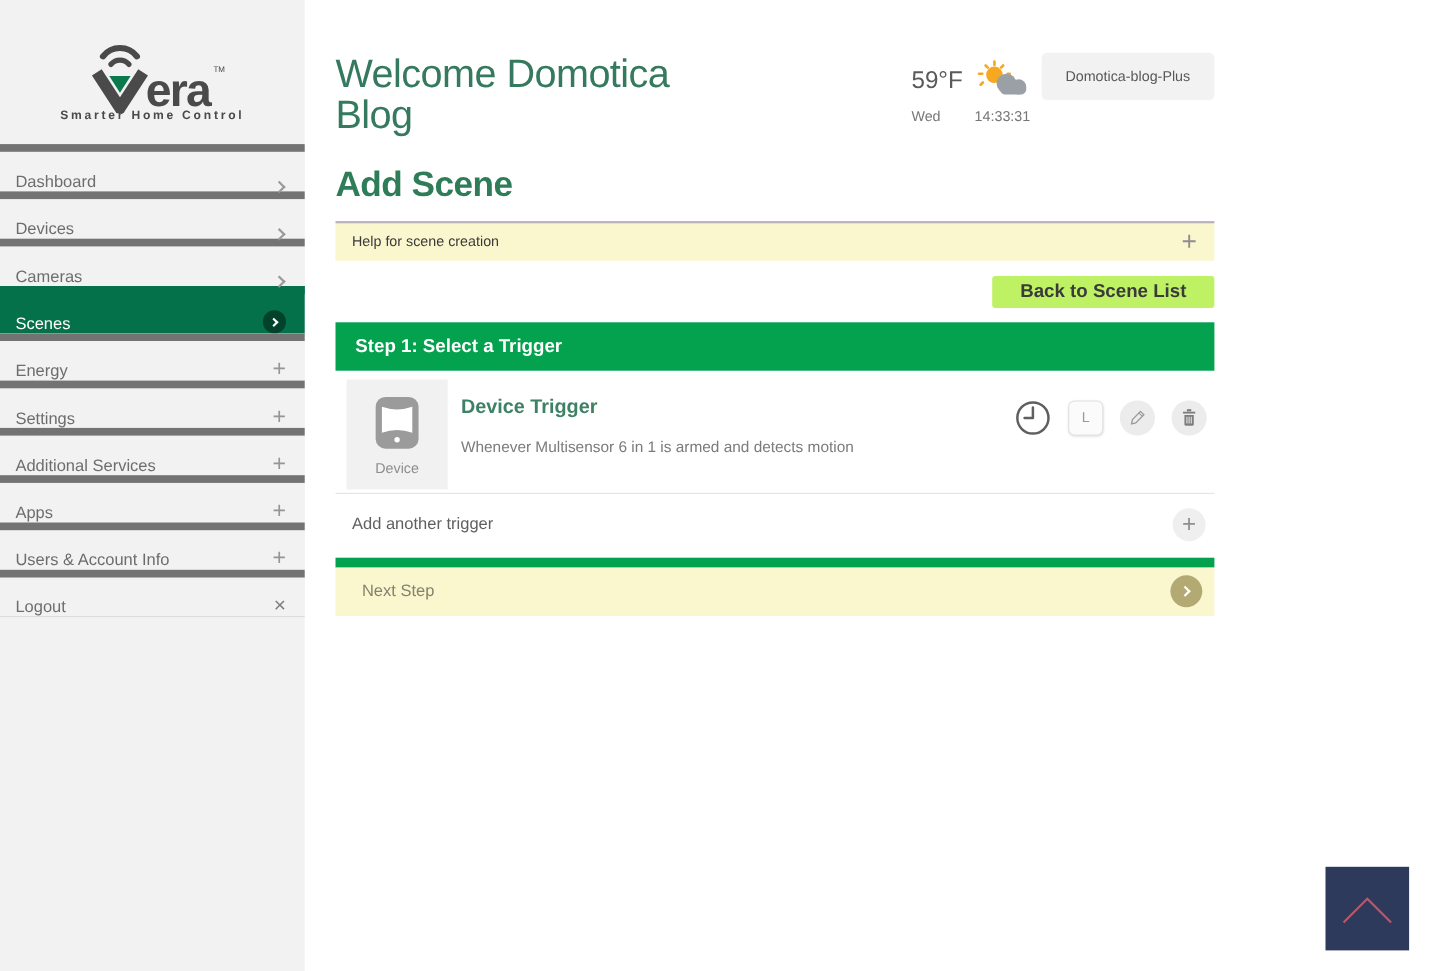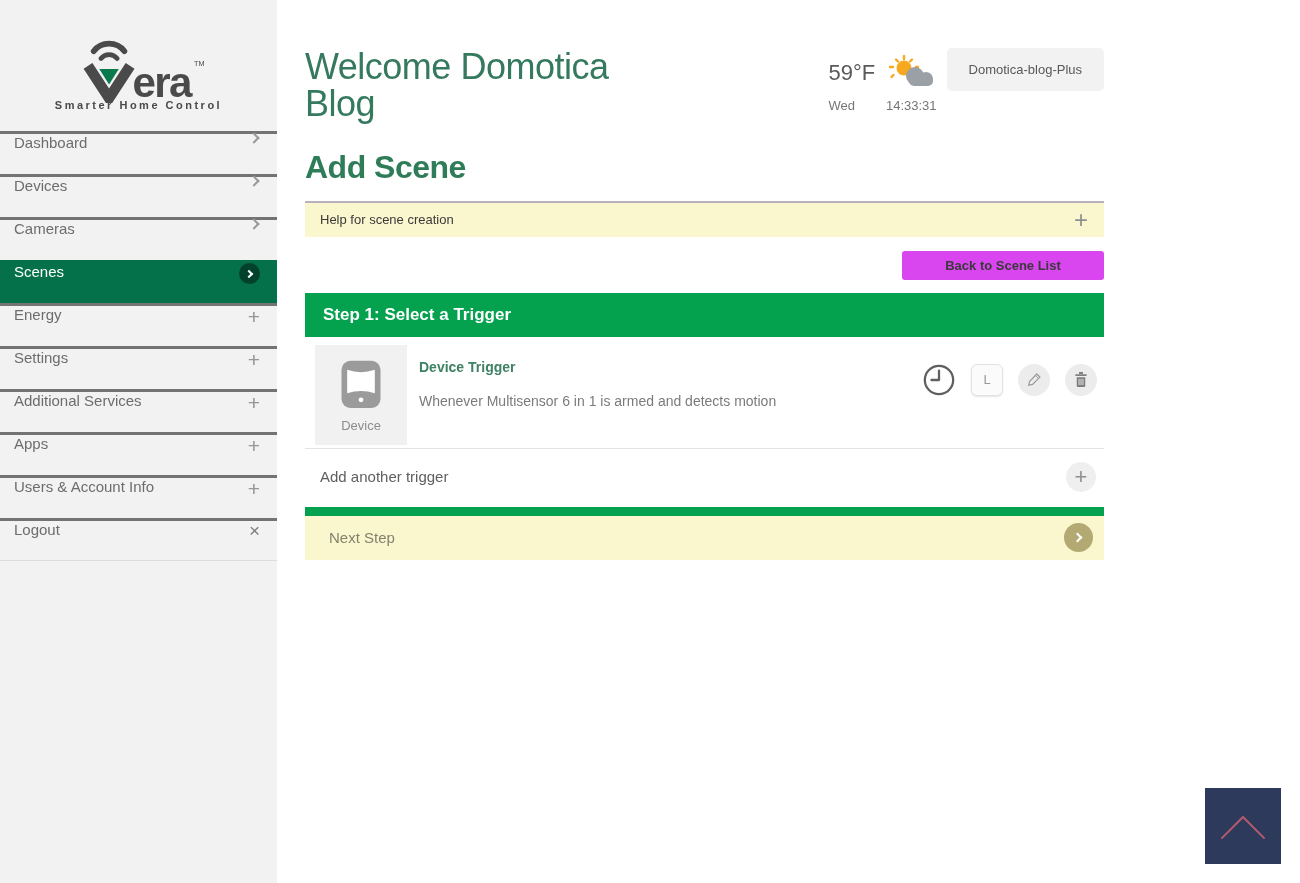--- a/index.html
+++ b/index.html
@@ -18,8 +18,8 @@
   .logo-wrap { height:131px; display:flex; flex-direction:column; align-items:center; justify-content:center; padding-top:14px; }
   .logo-tagline { font-size:11px; font-weight:bold; color:#4a4a4a; letter-spacing:2.5px; margin-top:-4px; }
   .nav .item {
-    height:43px; display:flex; align-items:flex-start; justify-content:space-between;
-    padding:0 17px 0 14px; border-top:3px solid #737373;
+    height:43px; display:flex; align-items:flex-end; justify-content:space-between;
+    padding:0 17px 0 14px; border-top:7px solid #737373;
     color:#6d6d6d; font-size:15px; cursor:pointer; background:#f2f2f2;
   }
   .nav .item:last-child { border-bottom:1px solid #ddd; }

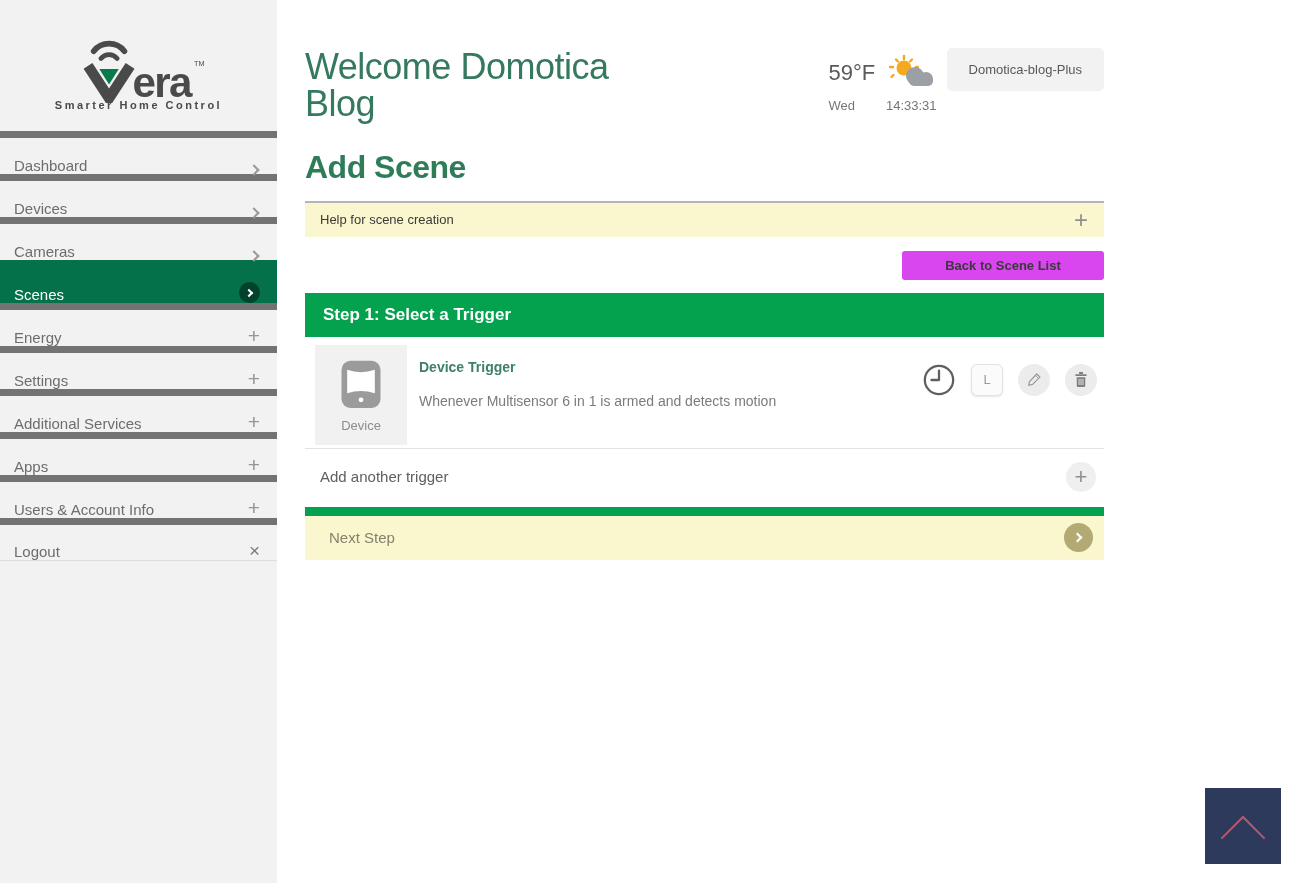--- a/index.html
+++ b/index.html
@@ -50,7 +50,7 @@
   .icon-plus-plain::before { content:"+"; font-size:24px; font-weight:400; color:#8f8f8f; line-height:1; }
 
   .back-row { display:flex; justify-content:flex-end; margin:14px 0 13px 0; }
-  .back-btn { width:202px; height:29px; background:#d946ef; border:none; border-radius:3px; font-size:13px; font-weight:bold; color:#3a3a3a; font-family:inherit; cursor:pointer; }
+  .back-btn { width:202px; height:29px; background:#bef264; border:none; border-radius:3px; font-size:17px; font-weight:bold; color:#3a3a3a; font-family:inherit; cursor:pointer; }
 
   .step-bar { height:44px; background:#04a14f; color:#ffffff; display:flex; align-items:center; padding-left:18px; font-size:17px;font-weight:bold; }
 

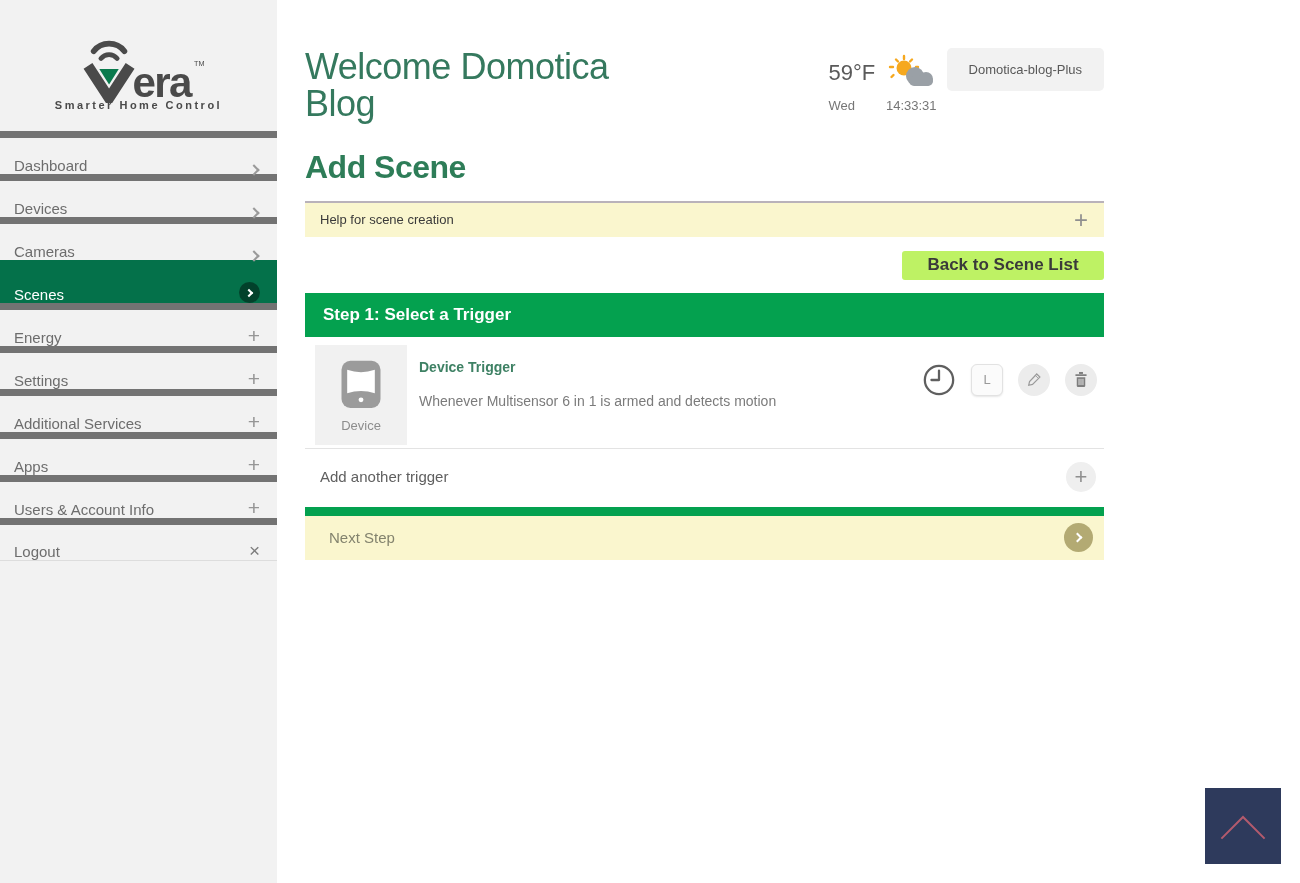--- a/index.html
+++ b/index.html
@@ -58,7 +58,7 @@
   .device-box { width:92px; height:100px; background:#f1f1f1; display:flex; flex-direction:column; align-items:center; justify-content:center; gap:3px; }
   .device-label { font-size:13px; color:#8d8d8d; }
   .trigger-info { margin-left:12px; padding-top:14px; flex:1; }
-  .trigger-name { color:#3e8164; font-size:14px; font-weight:bold; cursor:pointer; }
+  .trigger-name { color:#3e8164; font-size:18px; font-weight:bold; cursor:pointer; }
   .trigger-desc { color:#7b7b7b; font-size:14px; margin-top:18px; }
   .trigger-actions { display:flex; align-items:center; gap:15px; margin-top:18px; padding-right:7px; }
   .action-clock { width:34px; height:34px; background:transparent; border:none; padding:0; cursor:pointer; }

